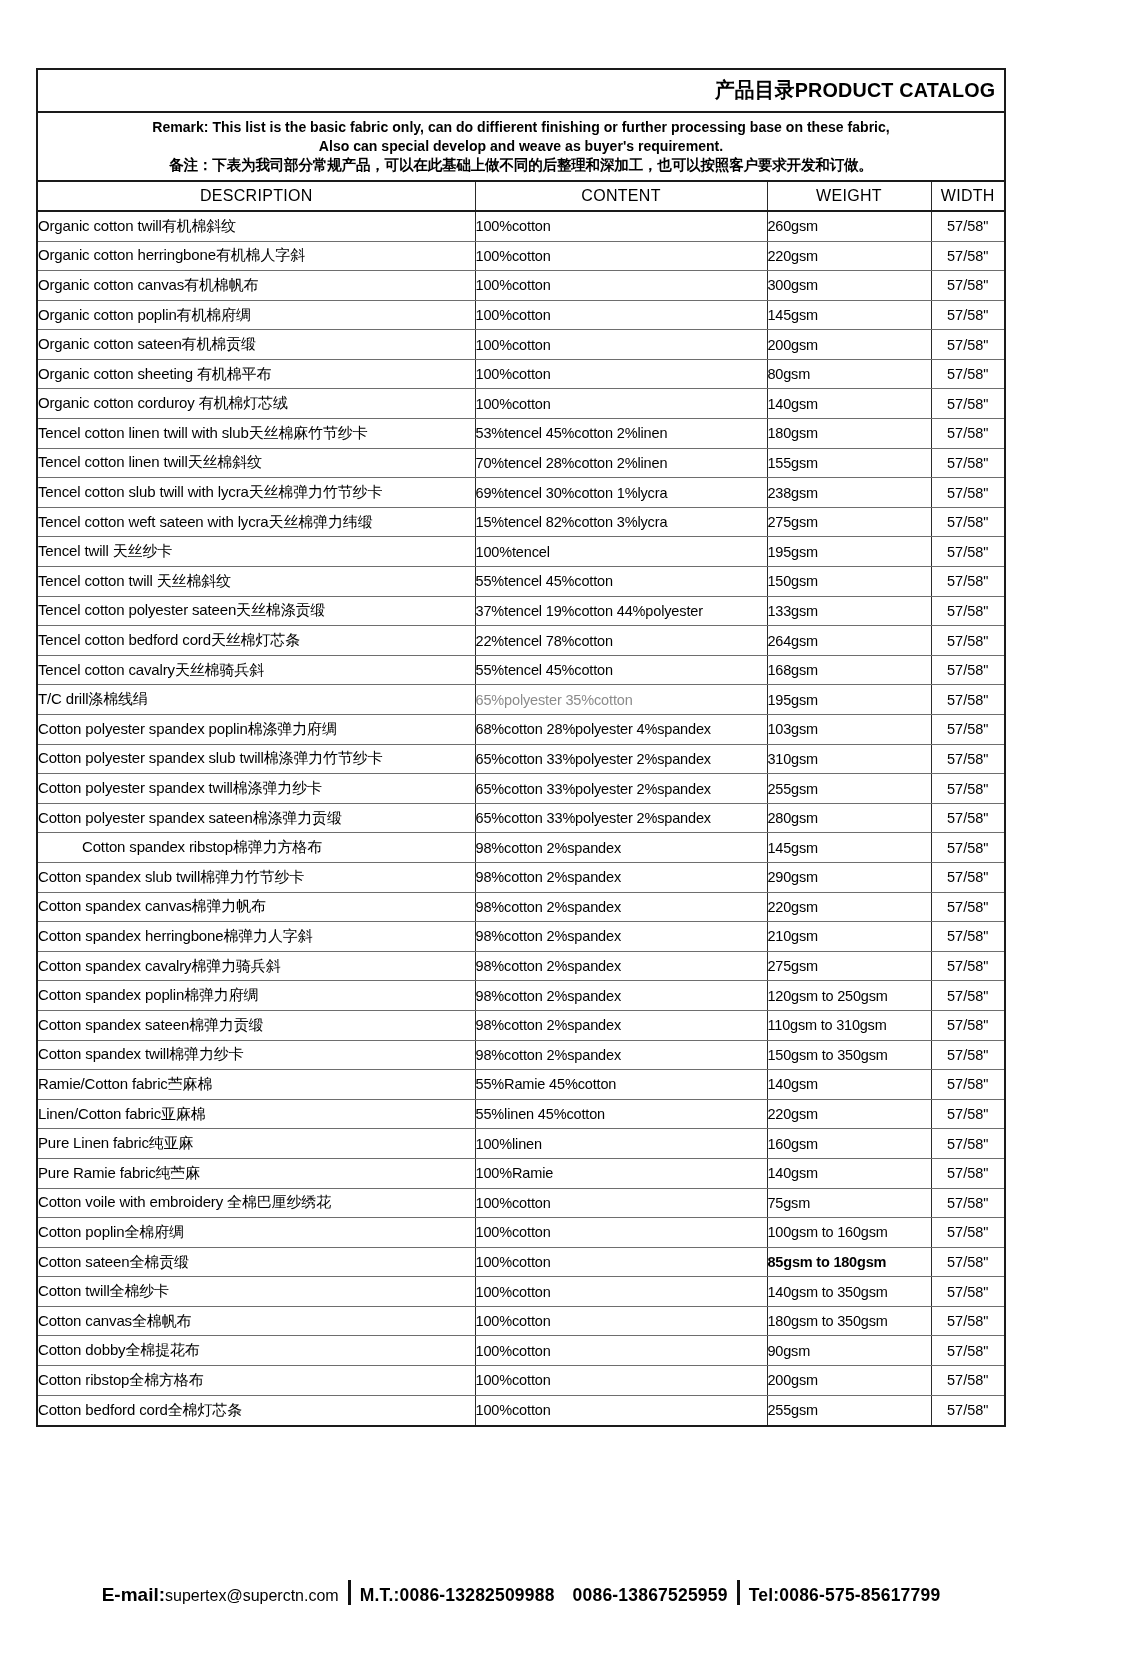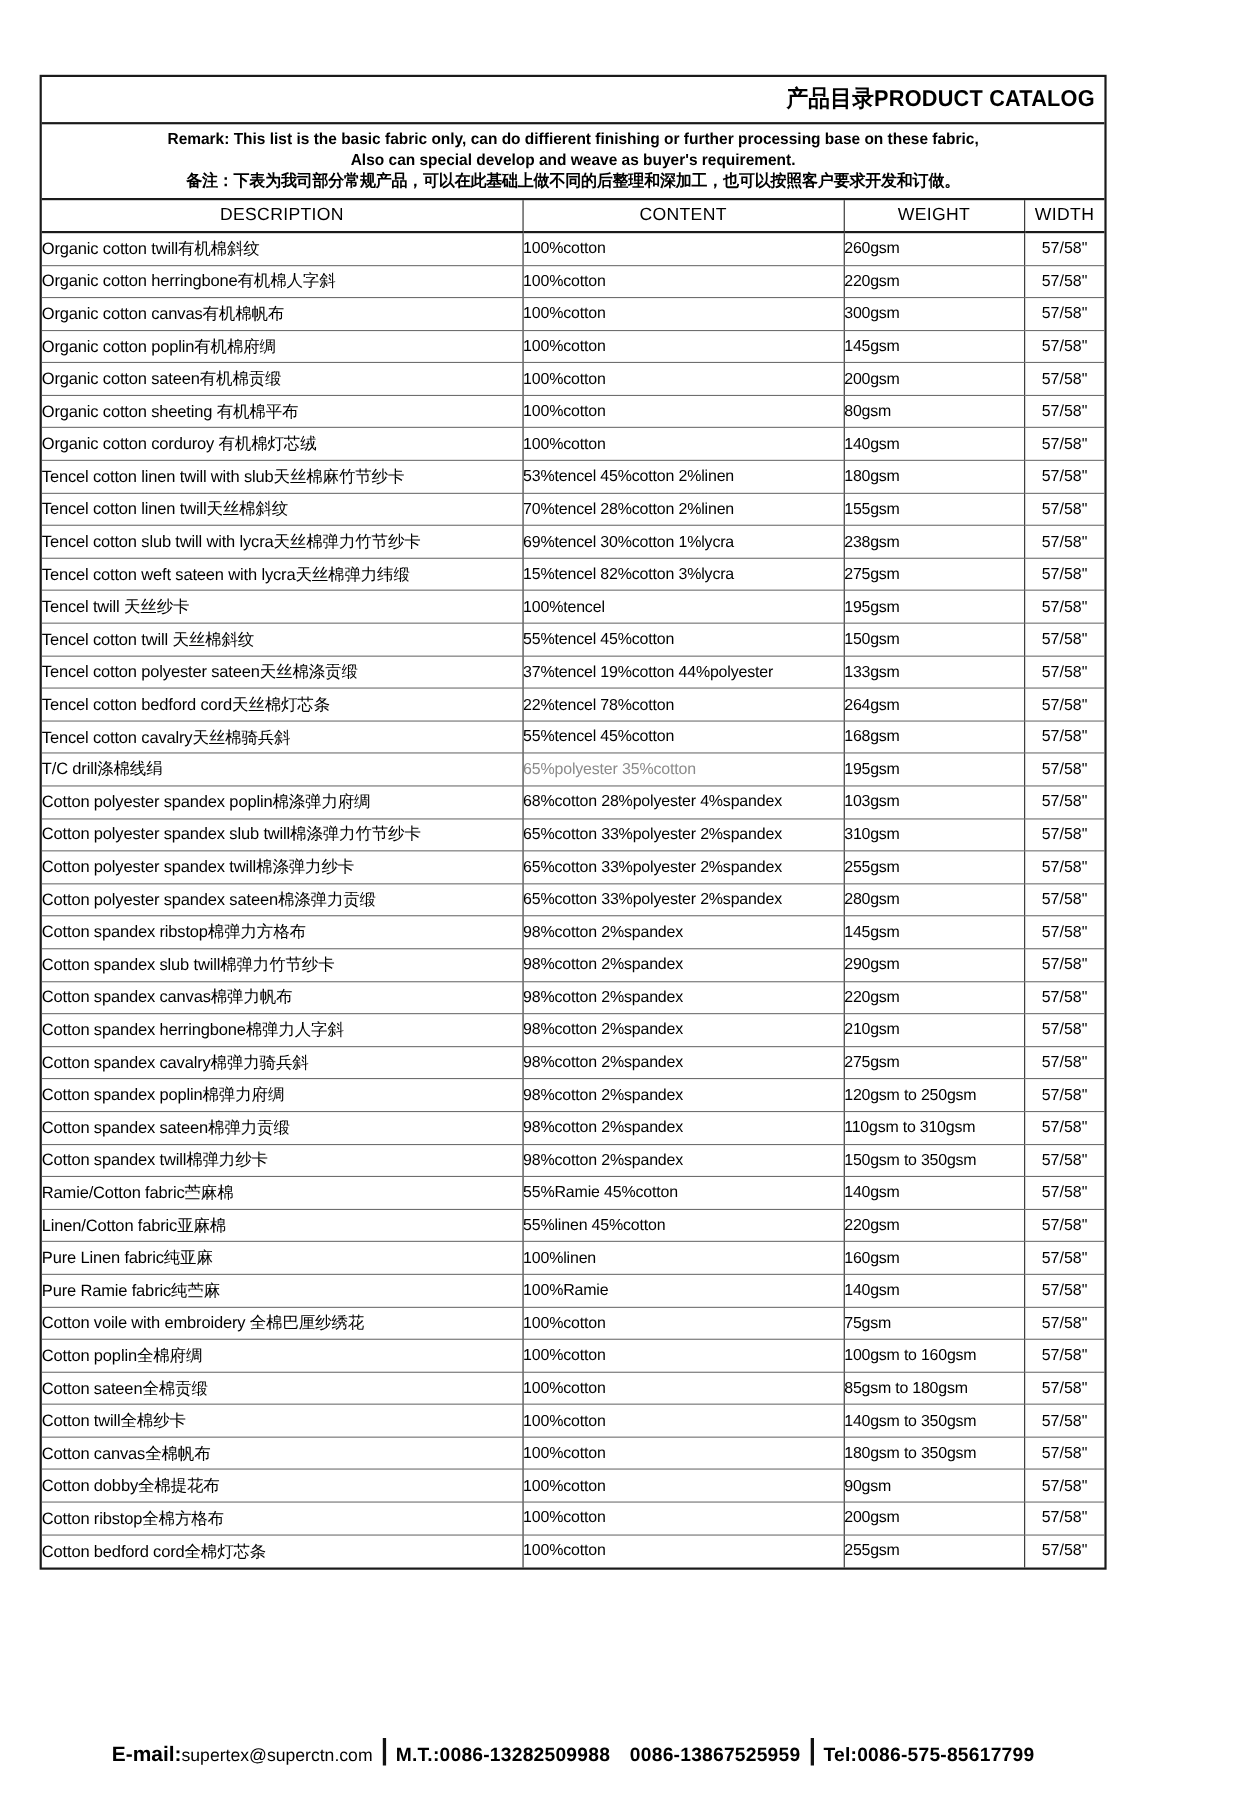--- a/index.html
+++ b/index.html
@@ -312,7 +312,7 @@
             <td class="wd">57/58"</td>
           </tr>
           <tr>
-            <td class="desc"><span style="display: inline-block; white-space: nowrap;">Cotton spandex ribstop棉弹力方格布</span></td>
+            <td class="desc"><span style="display: inline-block; white-space: nowrap; padding-left: 44px;">Cotton spandex ribstop棉弹力方格布</span></td>
             <td class="cont"><span style="display: inline-block; white-space: nowrap;">98%cotton 2%spandex</span></td>
             <td class="wt"><span style="display: inline-block; white-space: nowrap;">145gsm</span></td>
             <td class="wd">57/58"</td>

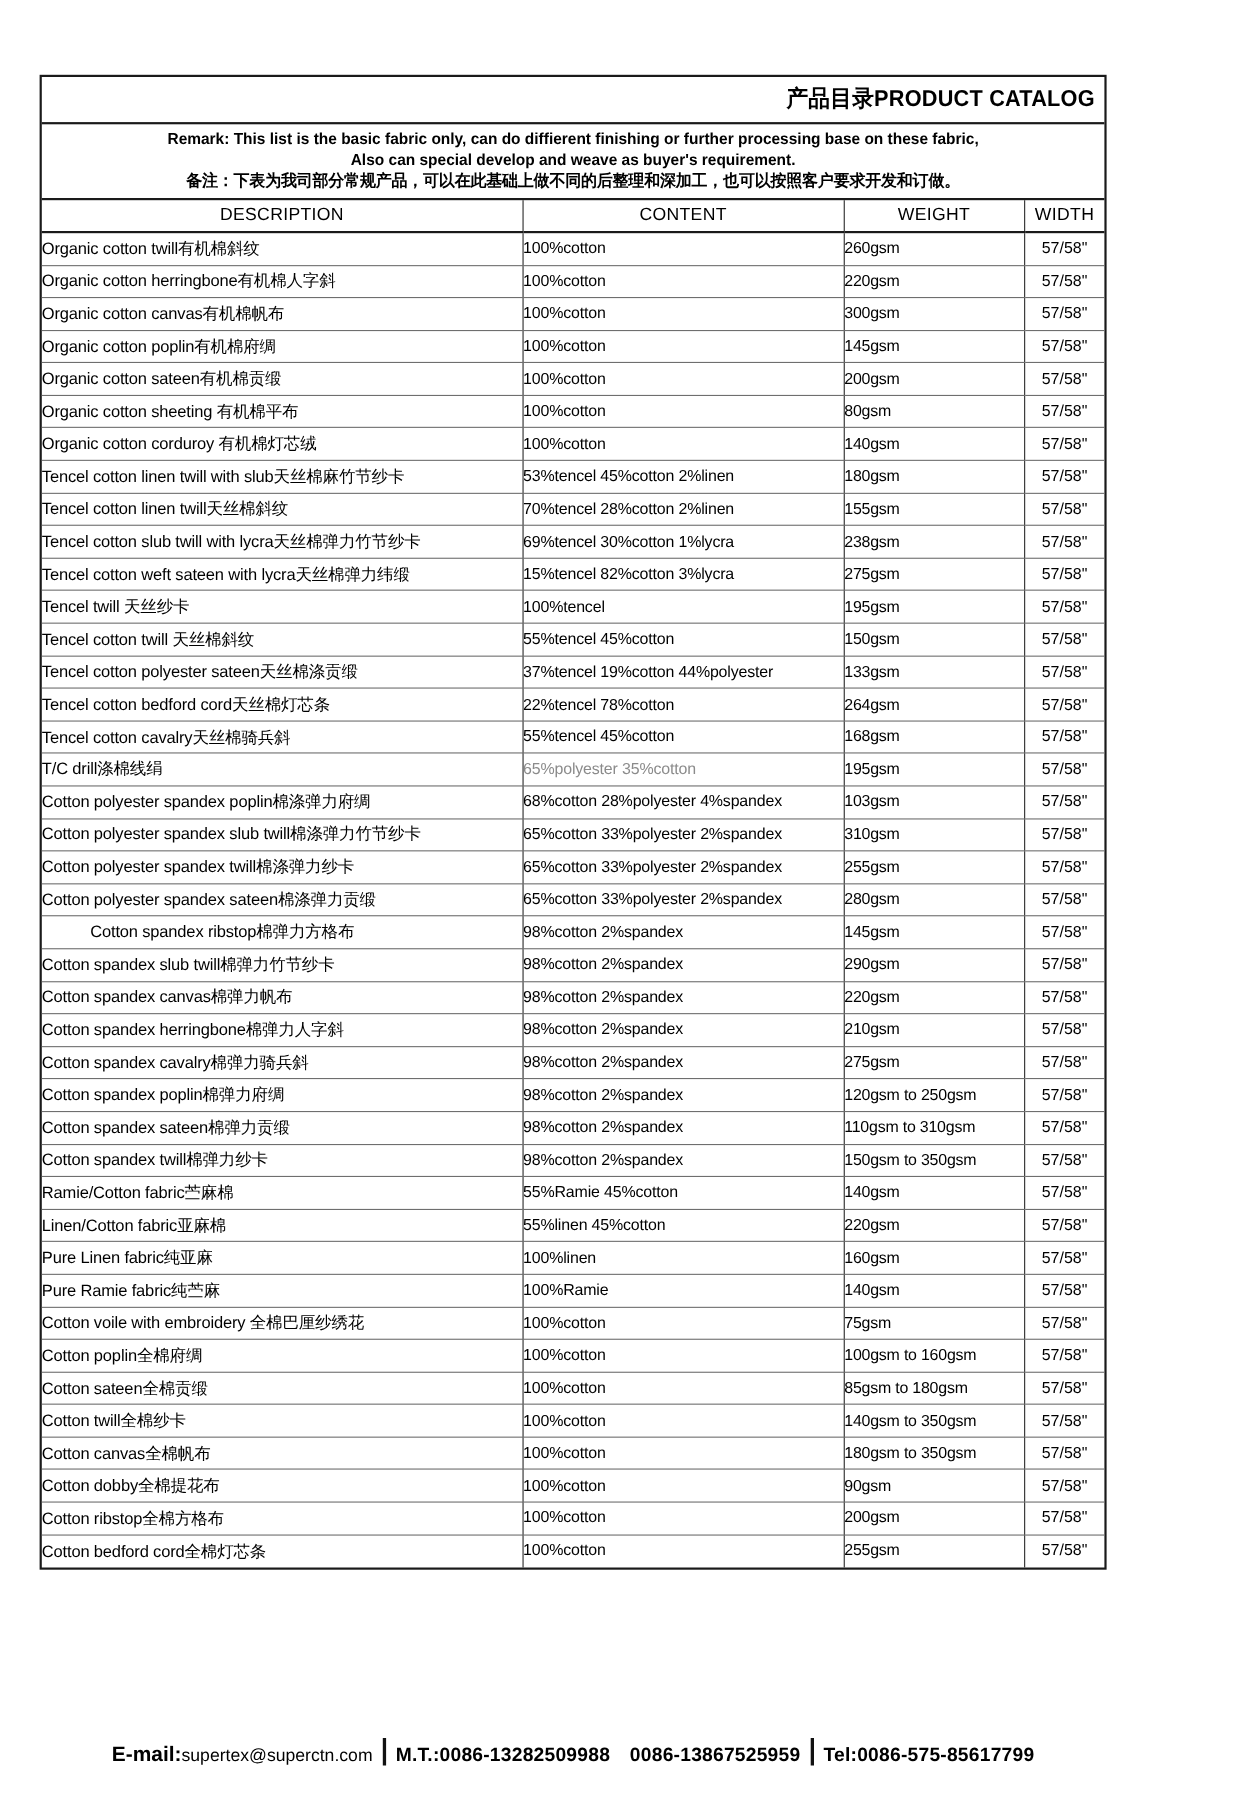--- a/index.html
+++ b/index.html
@@ -398,7 +398,7 @@
           <tr>
             <td class="desc"><span style="display: inline-block; white-space: nowrap;">Cotton  sateen全棉贡缎</span></td>
             <td class="cont"><span style="display: inline-block; white-space: nowrap;">100%cotton</span></td>
-            <td class="wt"><span style="display: inline-block; white-space: nowrap;">85gsm to 180gsm</span></td>
+            <td class="wt"><span style="display: inline-block; white-space: nowrap; font-weight: bold;">85gsm to 180gsm</span></td>
             <td class="wd">57/58"</td>
           </tr>
           <tr>

